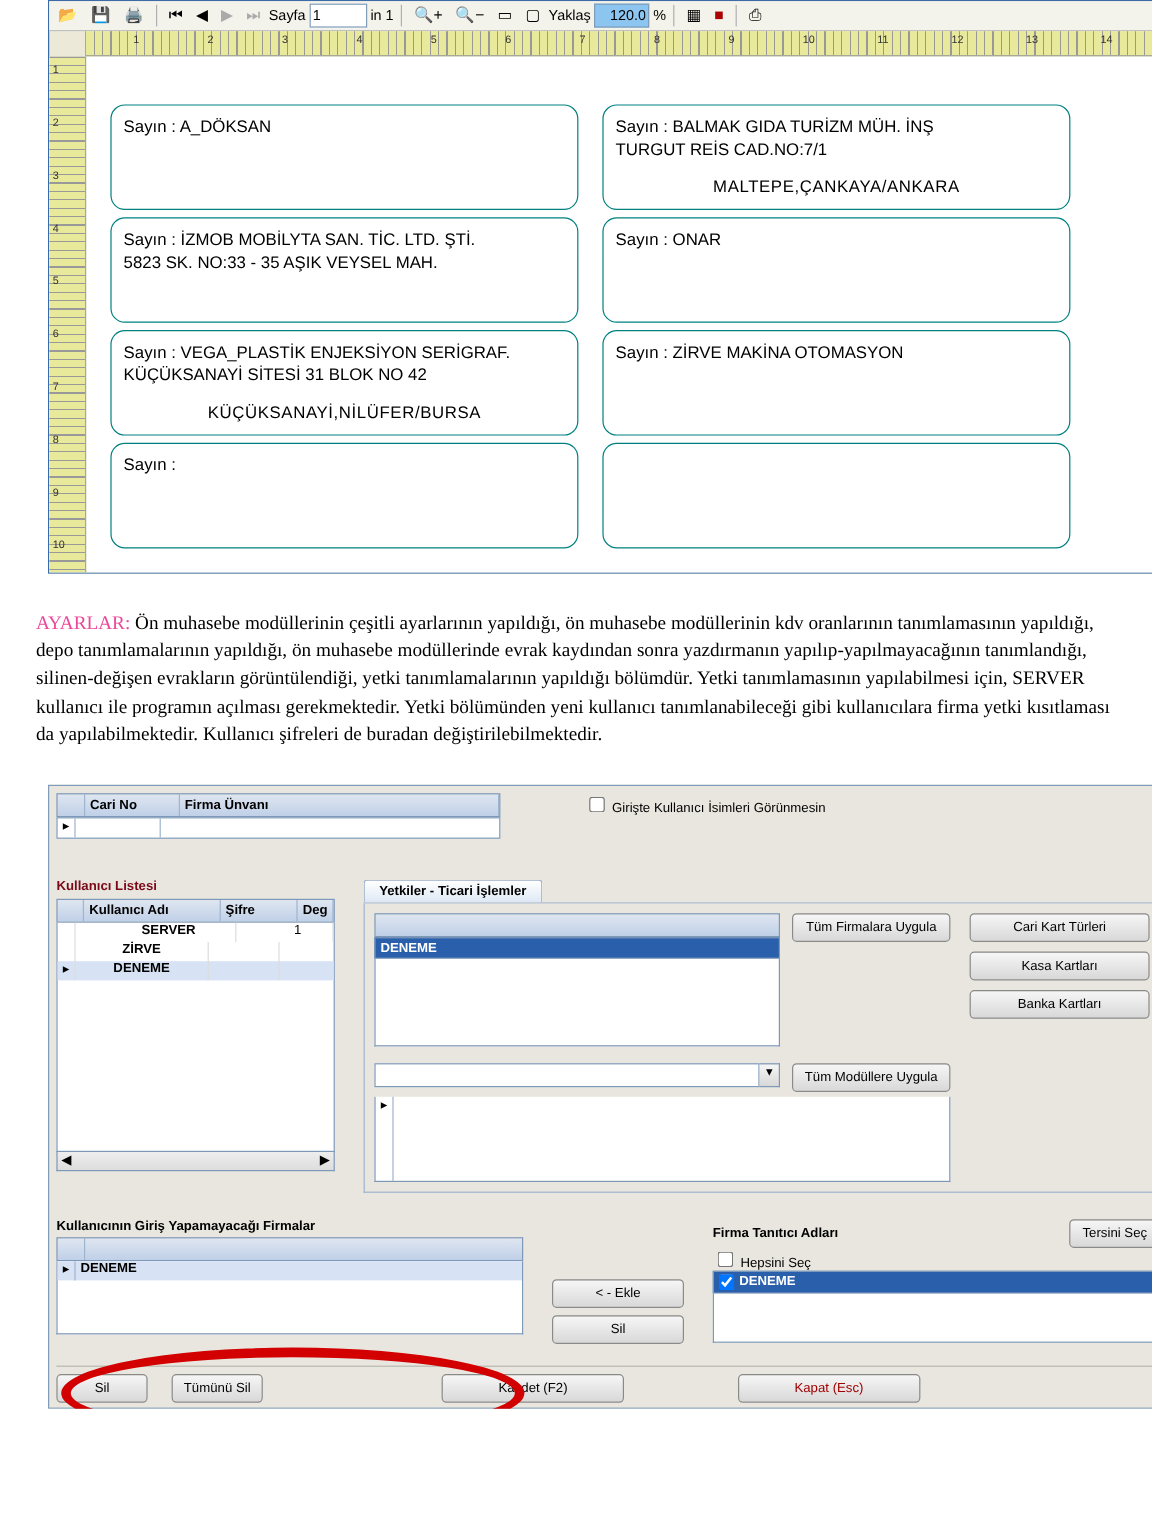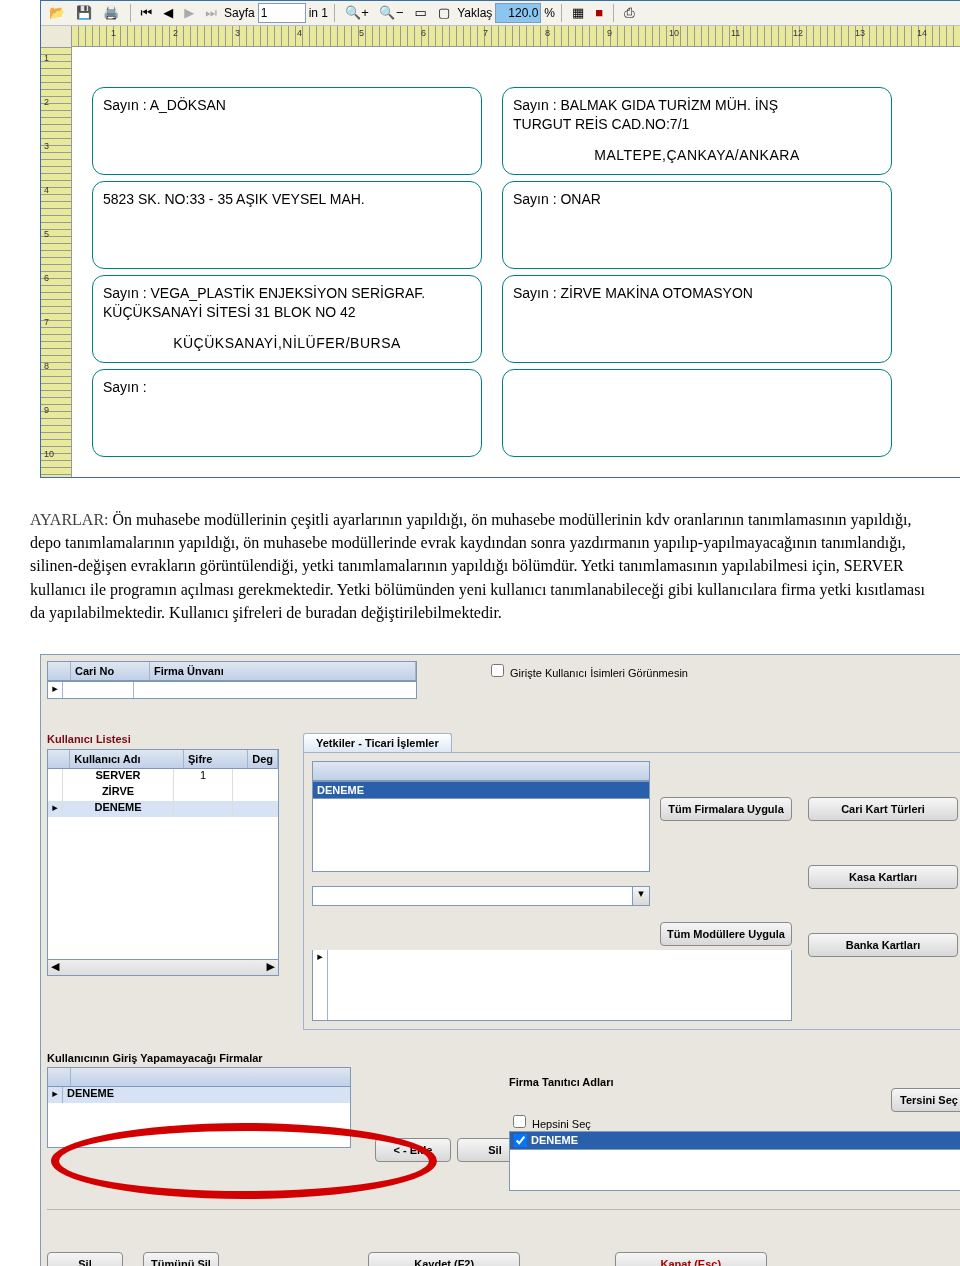--- a/index.html
+++ b/index.html
@@ -199,6 +199,7 @@
             <div class="addr">MALTEPE,ÇANKAYA/ANKARA</div>
           </div>
           <div class="label">
+            <div>Sayın : İZMOB MOBİLYTA SAN. TİC. LTD. ŞTİ.</div>
             <div>5823 SK. NO:33 - 35 AŞIK VEYSEL MAH.</div>
           </div>
           <div class="label">

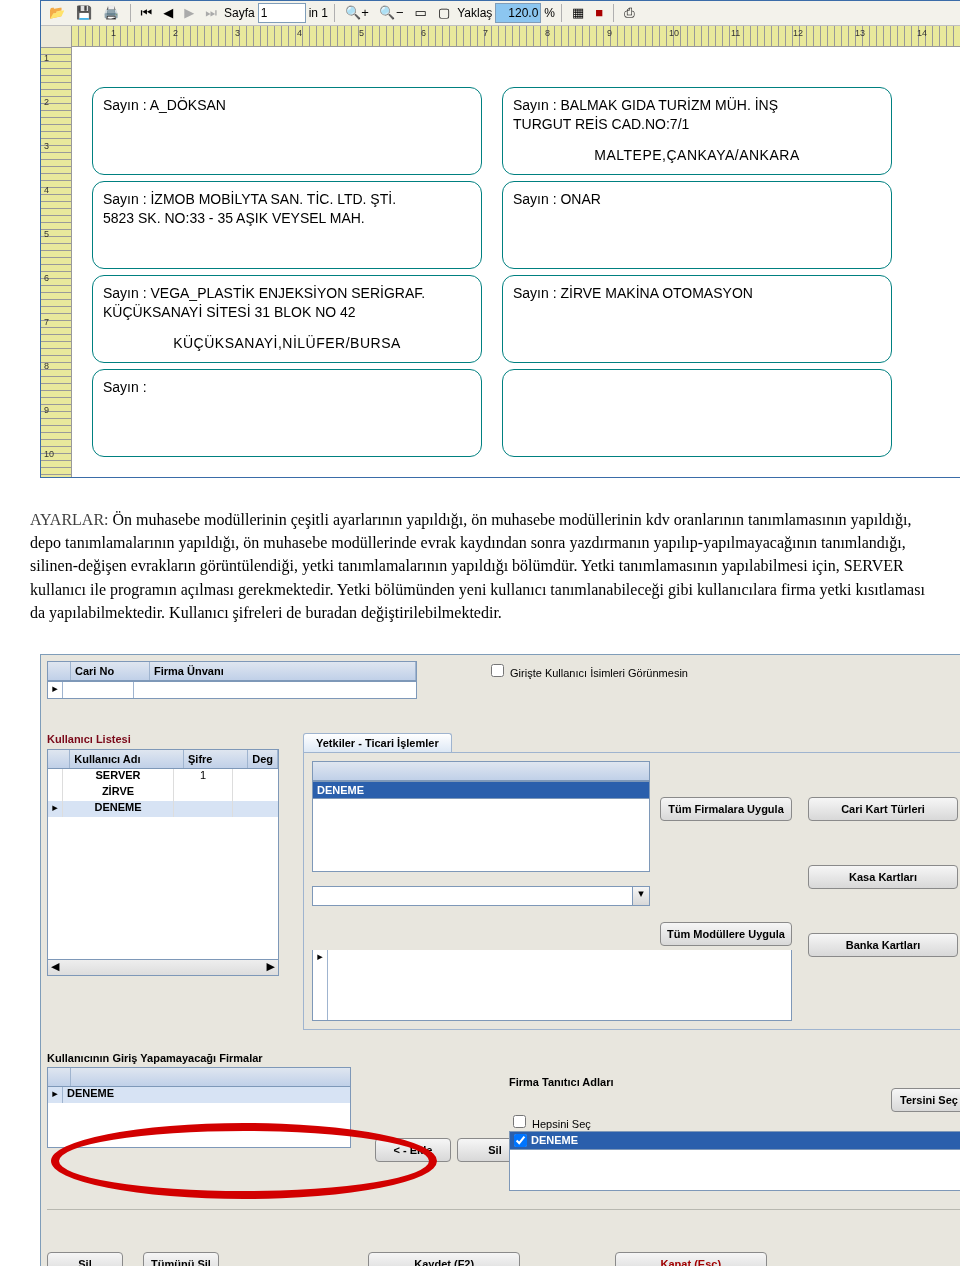--- a/index.html
+++ b/index.html
@@ -89,7 +89,7 @@
     width:900px;margin:0 auto 30px auto;
     font:16px/1.45 "Times New Roman",serif;
   }
-  .narrative .title{color:#404040;font-weight:normal}
+  .narrative .title{color:#ec4899;font-weight:normal}
   
   .yetki{
     width:920px;margin:0 0 0 40px;

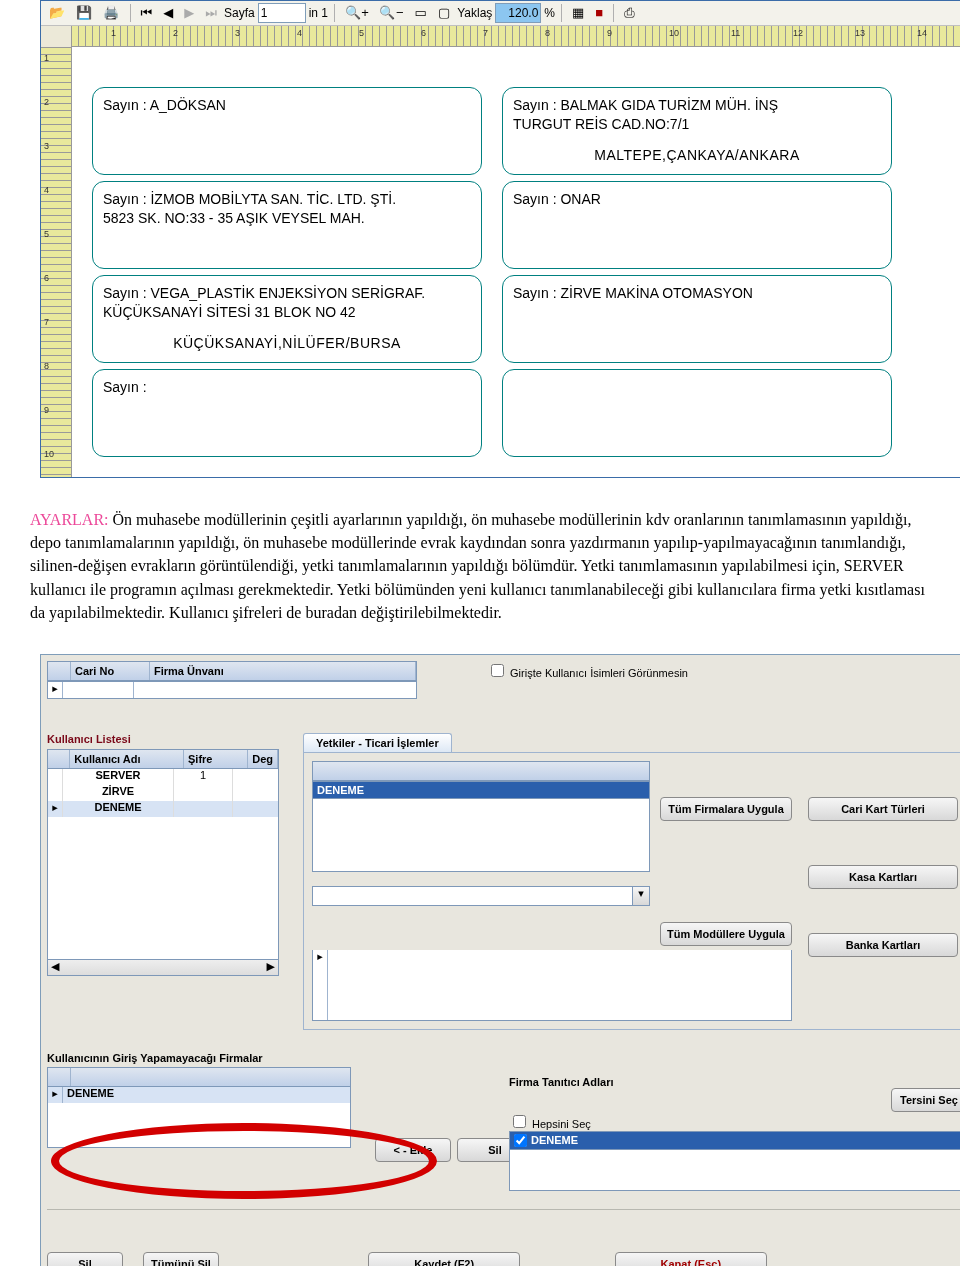--- a/index.html
+++ b/index.html
@@ -260,7 +260,7 @@
         <div style="flex:1">Deg</div>
       </div>
       <div id="kl-body" style="border:1px solid #7e98b8;border-top:0;background:#fff;height:190px">
-          <div style="display: flex; height: 16px;">
+          <div style="display: flex; height: 16px; justify-content: space-between;">
             <div style="width:14px;border-right:1px solid #ddd;text-align:center"></div>
             <div style="width:110px;border-right:1px solid #ddd;text-align:center;font-weight:bold">SERVER</div>
             <div style="width:58px;border-right:1px solid #ddd;text-align:center">1</div>

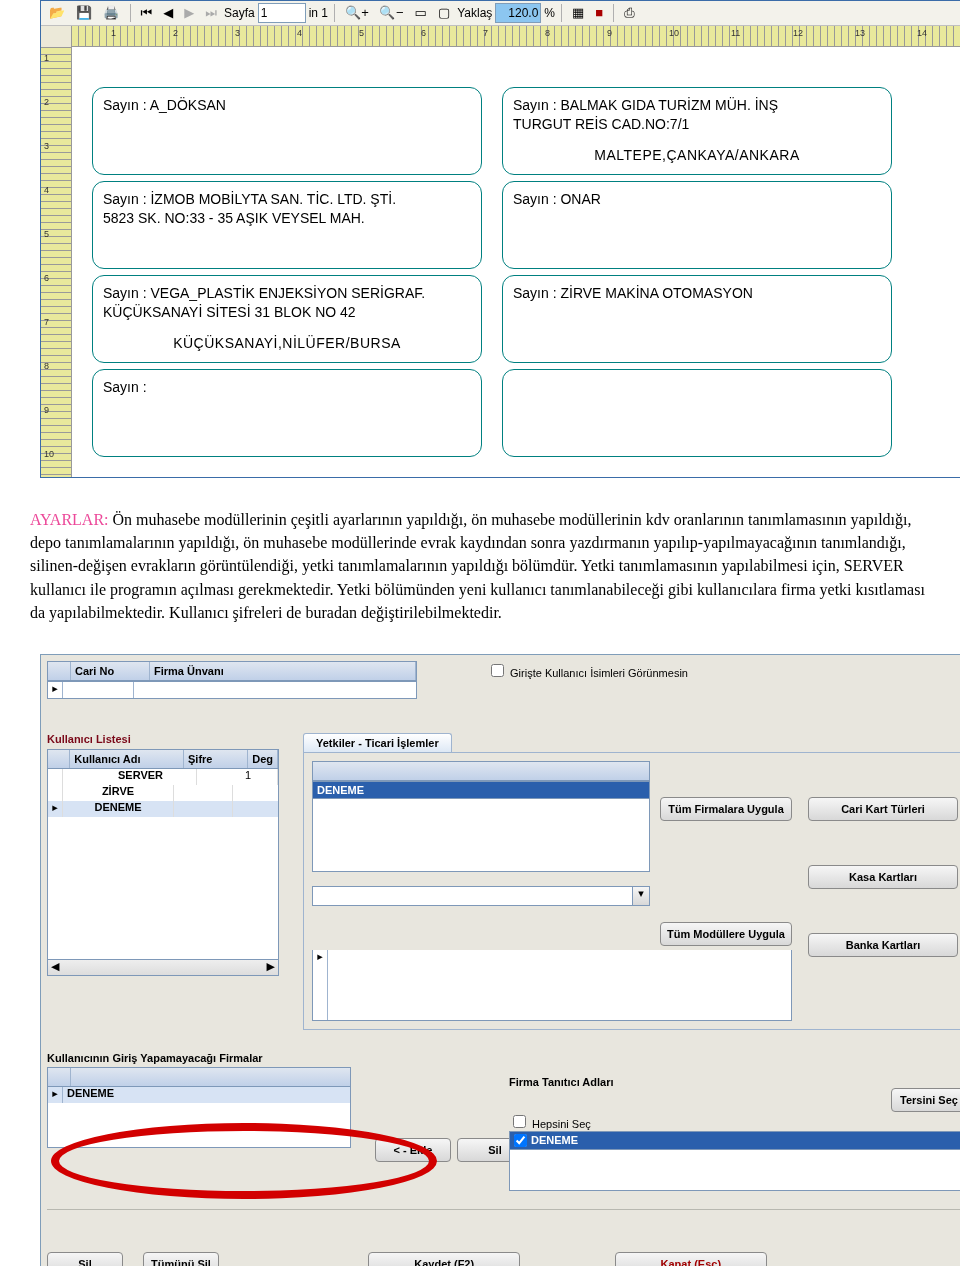--- a/index.html
+++ b/index.html
@@ -118,7 +118,7 @@
     display:inline-flex;align-items:center;justify-content:center;
     min-width:130px;height:22px;
     background:linear-gradient(#f6f6f6,#d8d8d8);
-    border:1px solid #8a8a8a;border-radius:4px;font-weight:bold;font-size:11px;margin-top:36px;
+    border:1px solid #8a8a8a;border-radius:4px;font-weight:normal;font-size:11px;
   }
   .y-btn.small{min-width:74px}
   .y-btn.red{color:#a00000}

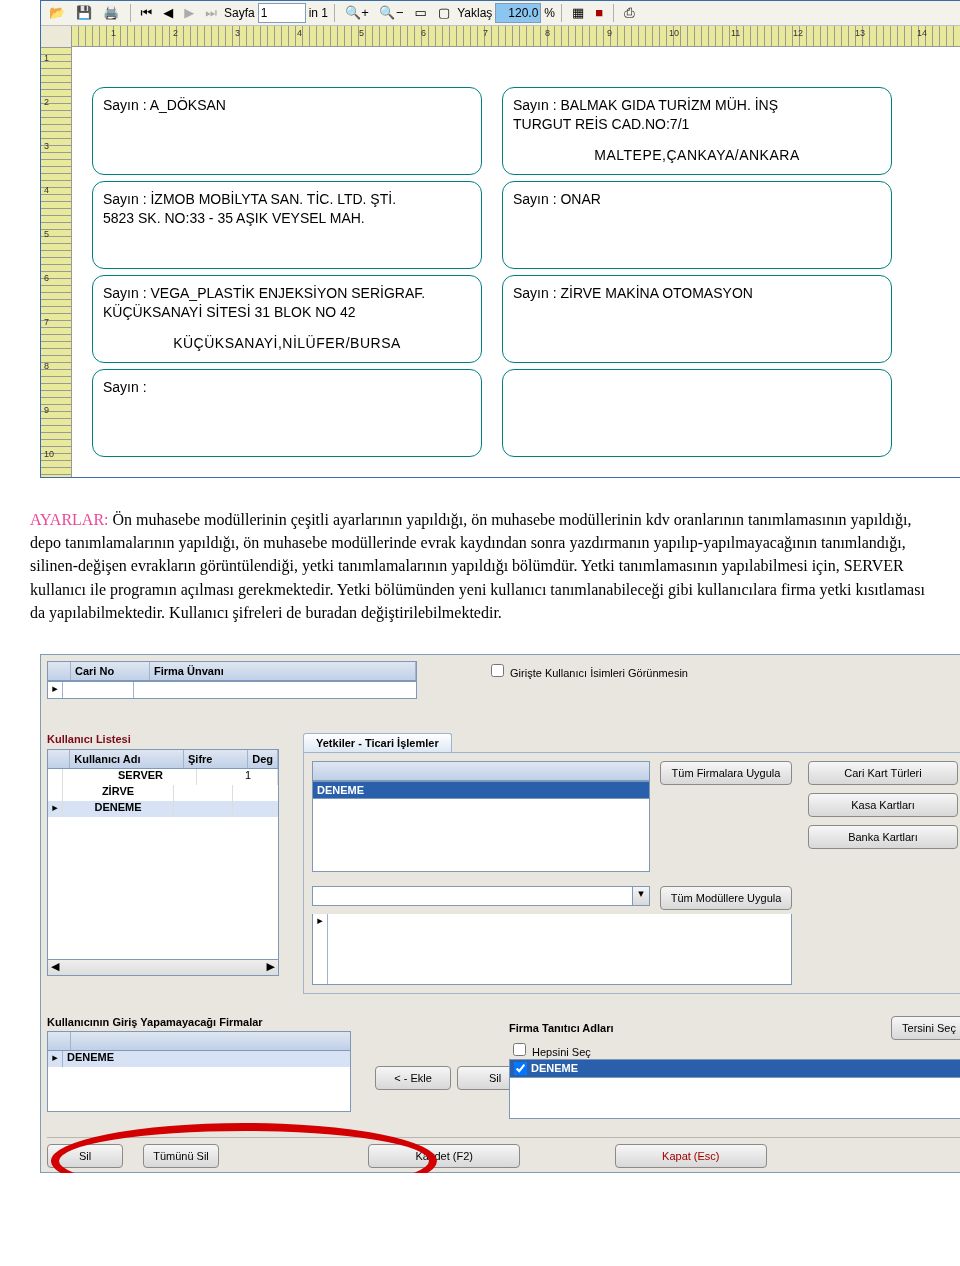--- a/index.html
+++ b/index.html
@@ -328,7 +328,7 @@
   <div style="height:22px"></div>
 
   <div style="display:flex;gap:24px;align-items:flex-start">
-    <div style="width:304px">
+    <div style="width:389px">
       <div style="font-weight:bold;margin-bottom:3px">Kullanıcının Giriş Yapamayacağı Firmalar</div>
       <div class="gradrow">
         <div style="width:14px"></div>

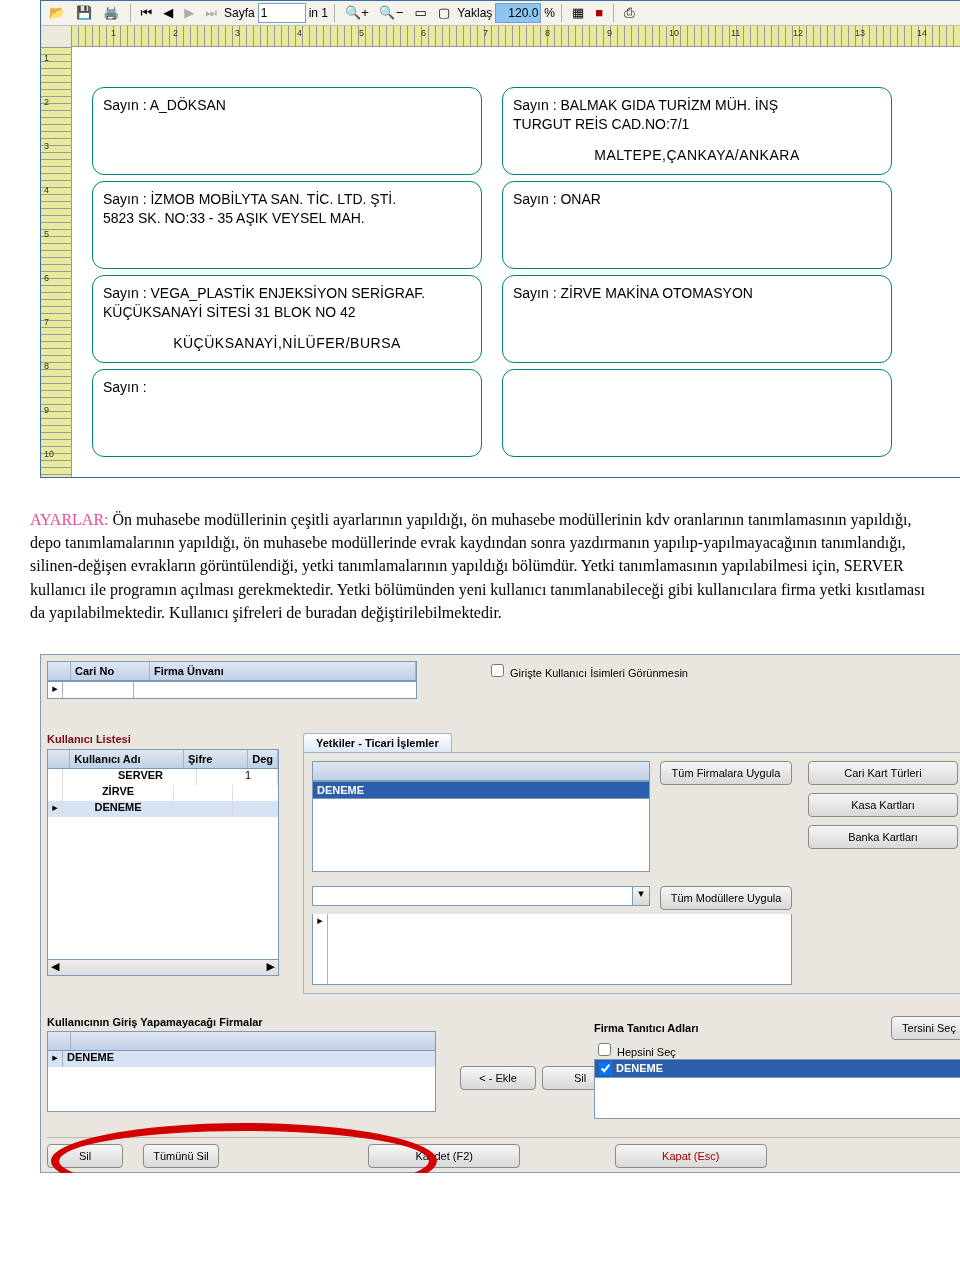--- a/index.html
+++ b/index.html
@@ -340,7 +340,7 @@
         </div>
       </div>
     </div>
-    <div style="width:110px;display:flex;gap:6px;margin-top:50px">
+    <div style="width:110px;display:flex;flex-direction:column;gap:6px;margin-top:50px">
       <span class="y-btn small">&lt; - Ekle</span>
       <span class="y-btn small">Sil</span>
     </div>

